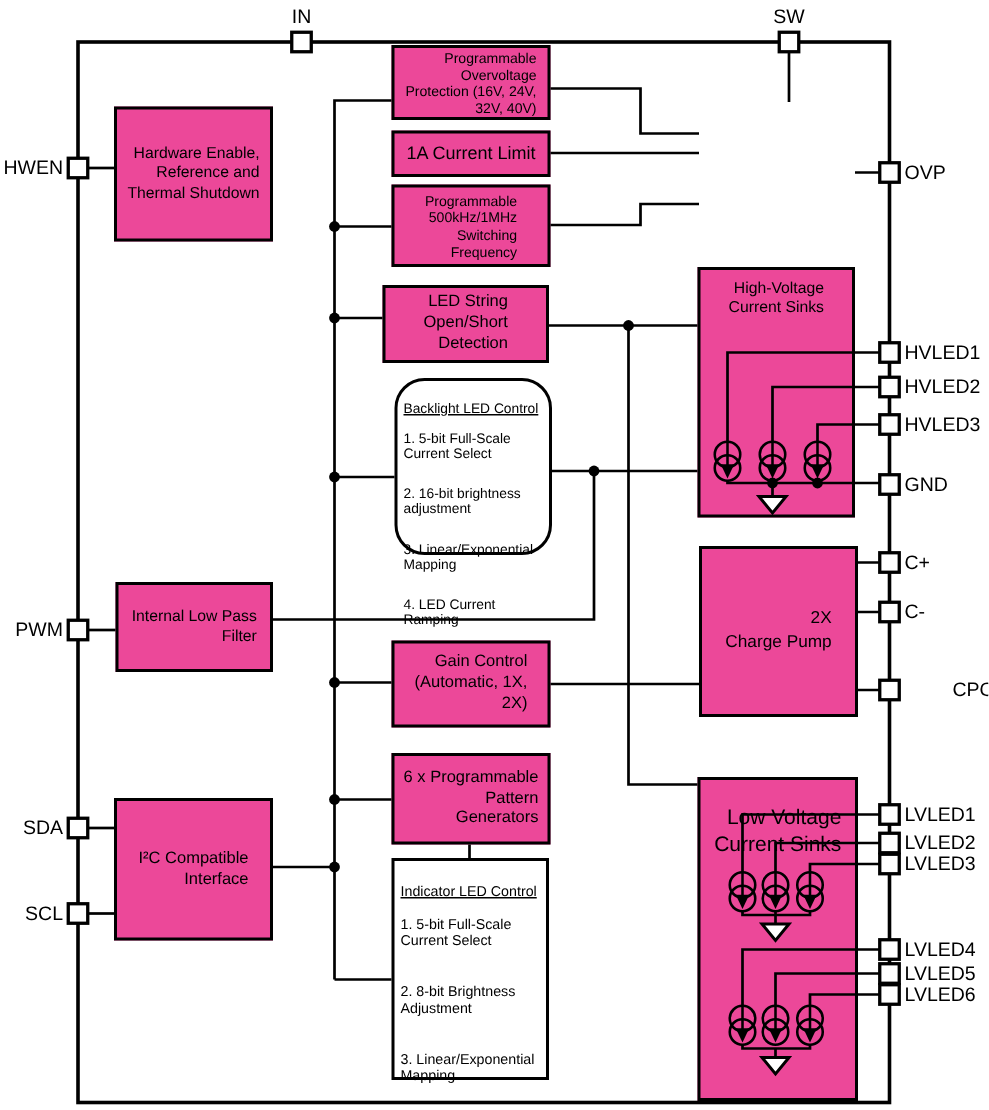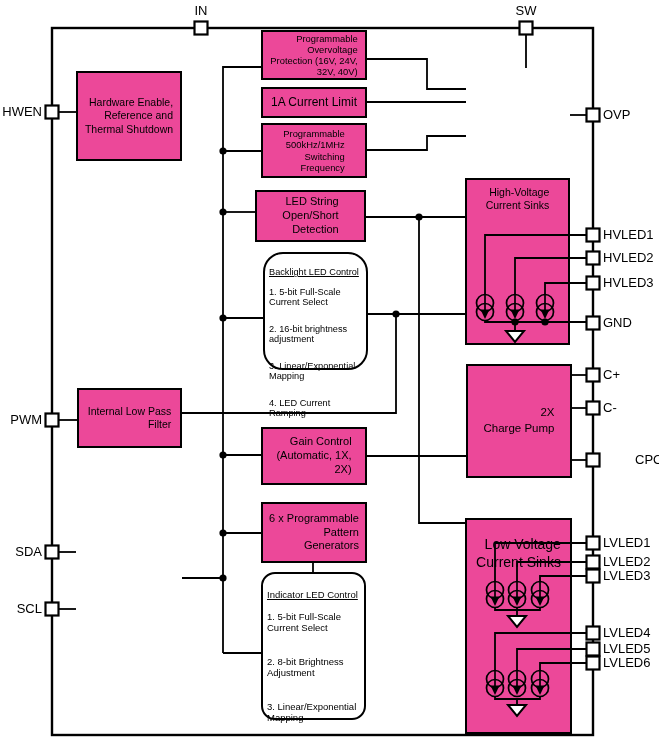--- a/index.html
+++ b/index.html
@@ -81,6 +81,8 @@
 Pattern
 Generators</div>
 
+  <div class="block" style="left:76px; top:532px; width:106px; height:95px; font-size:11px;">I²C Compatible
+Interface</div>
 
   <div class="list-block" style="left:261px; top:572px; width:105px; height:148px; font-size:9.5px; line-height:11px; padding:4px 0 0 4px;border-radius:14px;">
     <div class="list-title">Indicator LED Control</div>

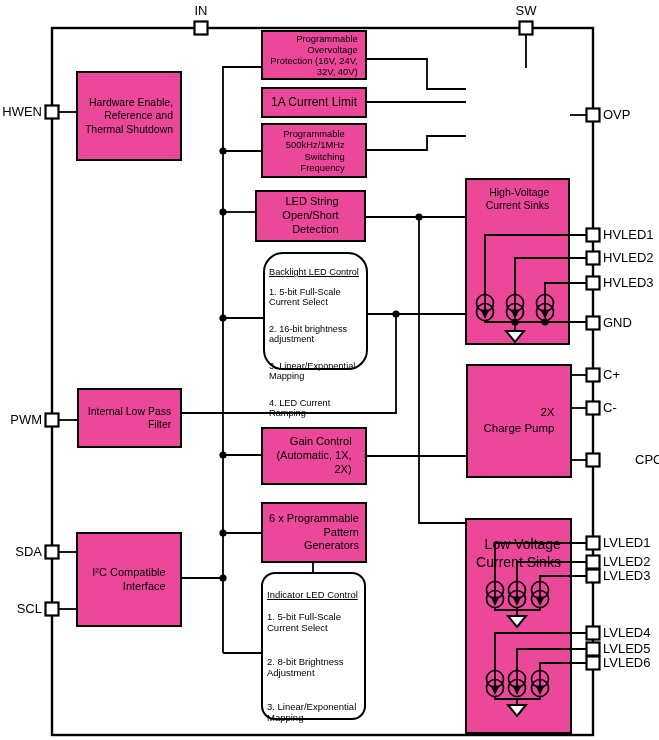--- a/index.html
+++ b/index.html
@@ -84,7 +84,7 @@
   <div class="block" style="left:76px; top:532px; width:106px; height:95px; font-size:11px;">I²C Compatible
 Interface</div>
 
-  <div class="list-block" style="left:261px; top:572px; width:105px; height:148px; font-size:9.5px; line-height:11px; padding:4px 0 0 4px;border-radius:14px;">
+  <div class="list-block" style="left:261px; top:572px; width:105px; height:148px; font-size:9.5px; line-height:11px; padding:4px 0 0 4px;">
     <div class="list-title">Indicator LED Control</div>
     <div>1. 5-bit Full-Scale
 Current Select</div>

